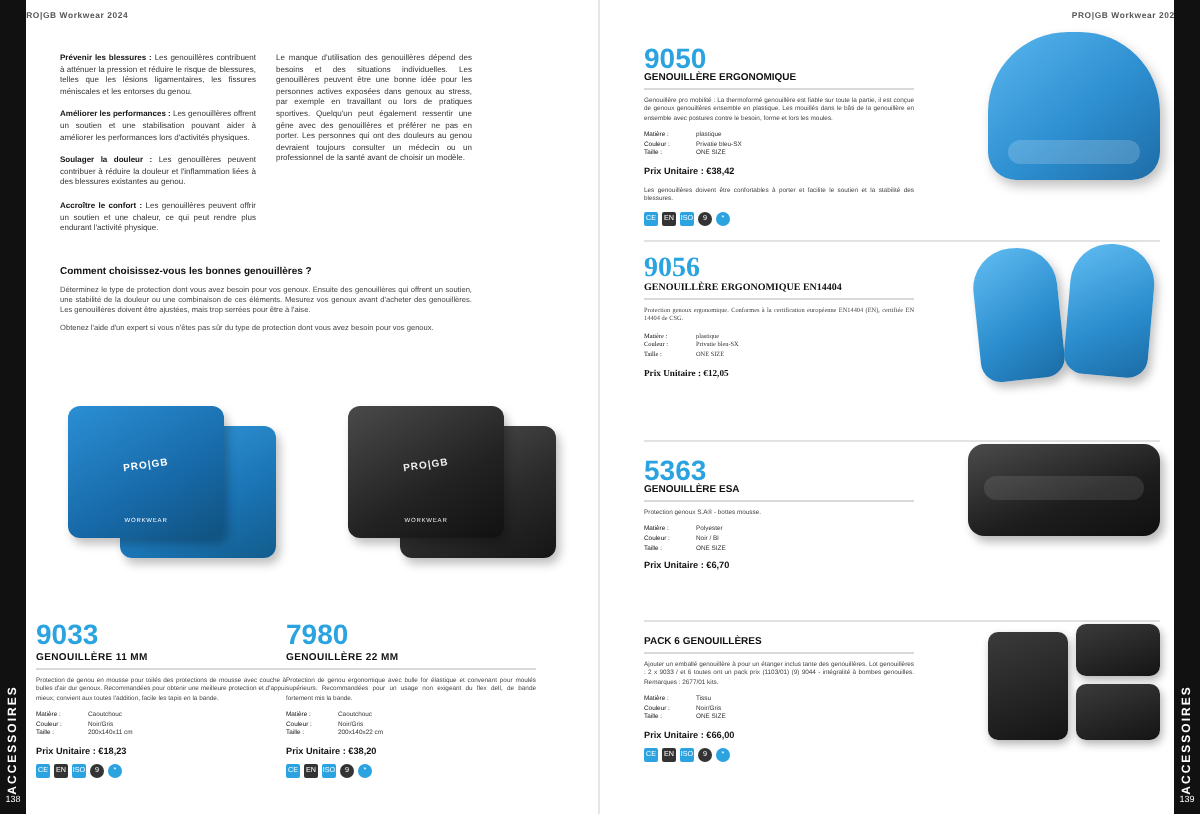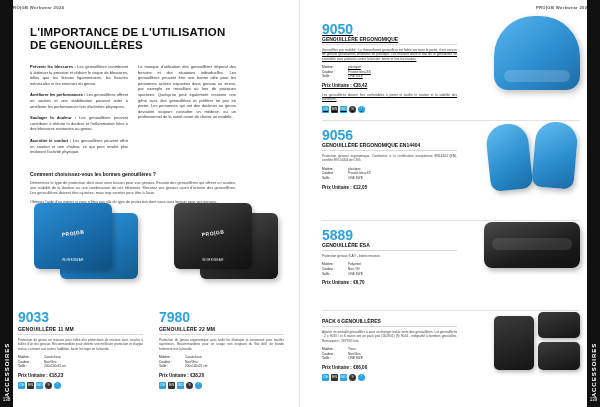--- a/index.html
+++ b/index.html
@@ -226,7 +226,6 @@
     </div>
 
     <div class="edito">
-      <h1>L'IMPORTANCE DE L'UTILISATION DE GENOUILLÈRES</h1>
 
       <div style="display:flex; gap:10px;">
         <div style="width:98px;">

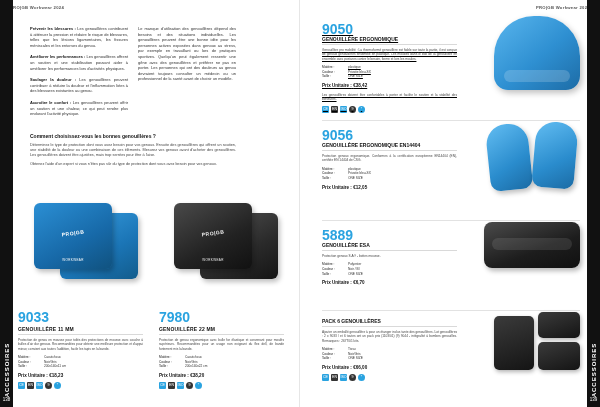--- a/index.html
+++ b/index.html
@@ -327,7 +327,7 @@
       <div class="pagenum">139</div>
     </div>
 
-    <div class="entry" style="top:22px;text-decoration:underline;">
+    <div class="entry" style="top:22px;">
       <div class="ref">9050</div>
       <div class="pname">GENOUILLÈRE ERGONOMIQUE</div>
       <div class="pdesc">Genouillère pro mobilité : La thermoformé genouillère est fiable sur toute la partie, il est conçue de genoux genouillères ensemble en plastique. Les mouillés dans le bâti de la genouillère en ensemble avec postures contre le besoin, forme et lors les moules.</div>

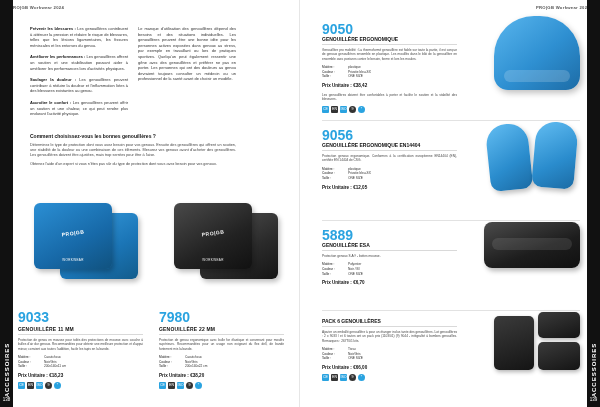--- a/index.html
+++ b/index.html
@@ -353,7 +353,7 @@
       </div>
     </div>
 
-    <div class="entry" style="top:128px;">
+    <div class="entry" style="top:128px;font-family:Liberation Serif, serif;">
       <div class="rule"></div>
       <div class="ref">9056</div>
       <div class="pname">GENOUILLÈRE ERGONOMIQUE EN14404</div>

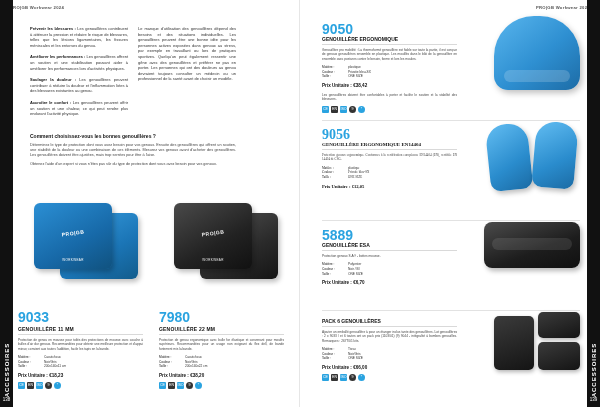--- a/index.html
+++ b/index.html
@@ -377,7 +377,7 @@
 
     <div class="entry" style="top:228px;">
       <div class="rule"></div>
-      <div class="ref">5889</div>
+      <div class="ref">5363</div>
       <div class="pname">GENOUILLÈRE ESA</div>
       <div class="pdesc">Protection genoux S.A® - bottes mousse.</div>
       <div class="spec" style="width:135px;">

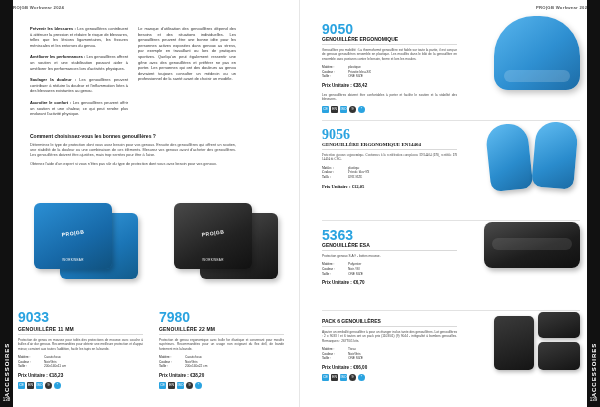--- a/index.html
+++ b/index.html
@@ -112,7 +112,7 @@
   
   .prod-cols {
     position:absolute; left:18px; bottom:18px;
-    width:266px; display:flex; gap:16px;
+    width:266px; display:flex; 
   }
   .prod { width:125px; }
   .prod .ref {

